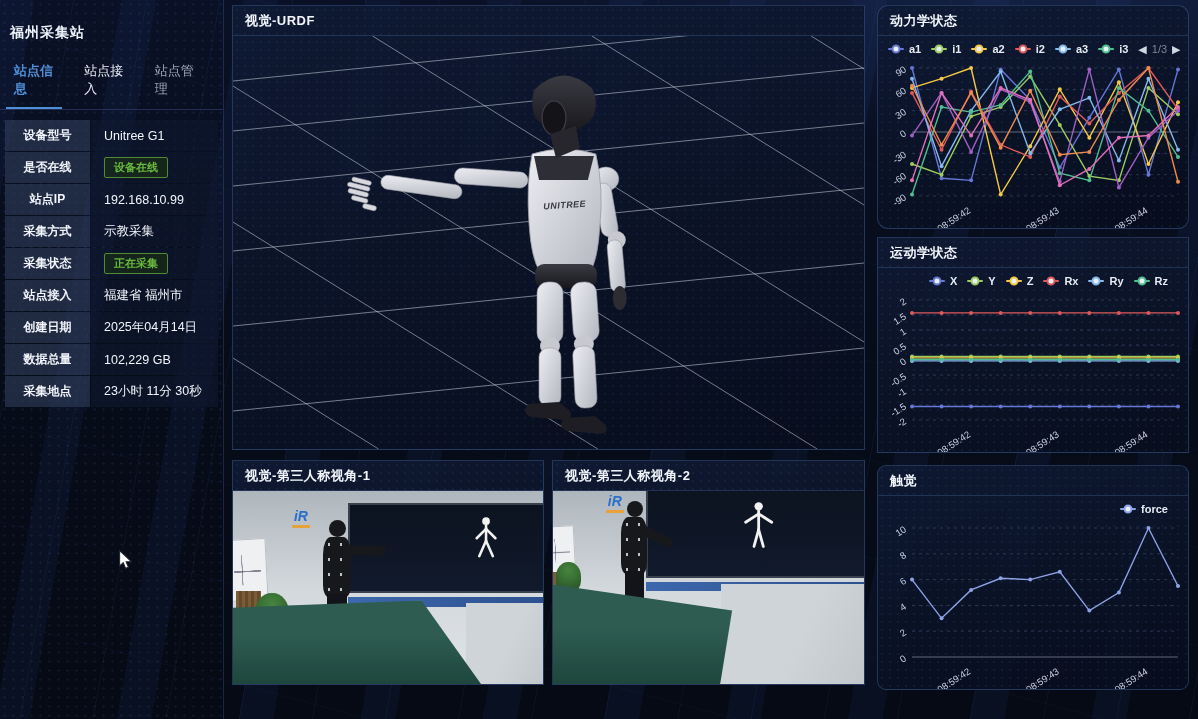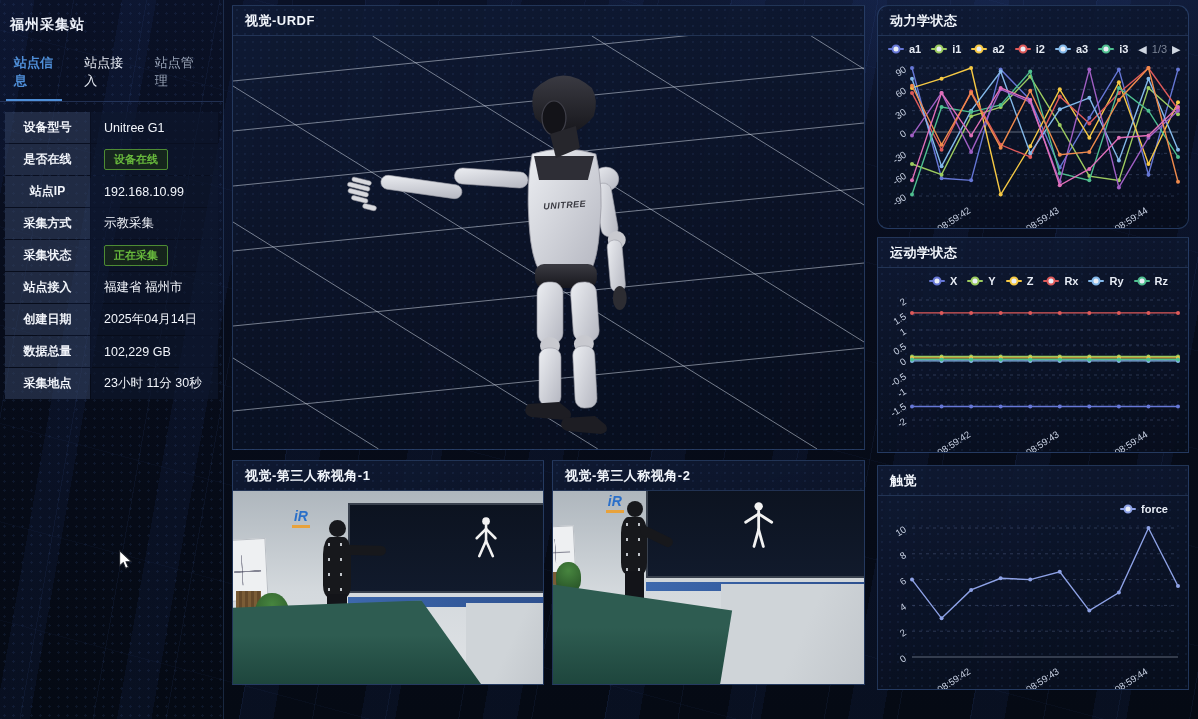--- a/index.html
+++ b/index.html
@@ -27,7 +27,7 @@
     background-image:radial-gradient(rgba(90,130,210,0.10) 1px, transparent 1.3px);
     background-size:9px 9px;
   }
-  .station-title { font-size:14px; font-weight:bold; padding:16px 10px 10px; letter-spacing:1px; }
+  .station-title { font-size:14px; font-weight:bold; padding:24px 10px 10px; letter-spacing:1px; }
   .tabs { display:flex; gap:0; padding:4px 6px 0; border-bottom:1px solid rgba(80,110,170,0.35); }
   .tab { font-size:13px; padding:6px 8px 9px; margin-right:14px; color:#e8ecf4; cursor:default; }
   .tab.active { color:#4f8fd8; border-bottom:2px solid #4f8fd8; font-weight:bold; }

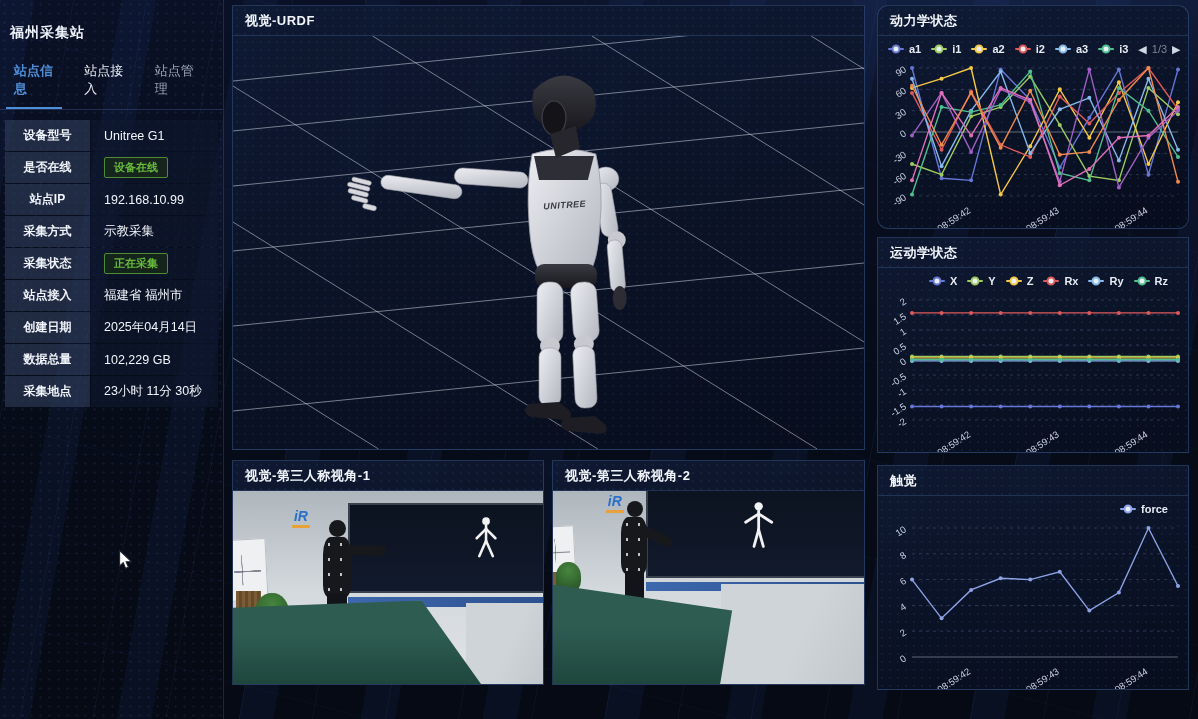--- a/index.html
+++ b/index.html
@@ -68,7 +68,7 @@
   #cam2-panel { left:552px; top:460px; width:313px; height:225px; }
   #dyn-panel  { left:877px; top:5px;   width:312px; height:224px;border-radius:11px; }
   #kin-panel  { left:877px; top:237px; width:312px; height:216px; }
-  #tact-panel { left:877px; top:465px; width:312px; height:225px; }
+  #tact-panel { left:877px; top:465px; width:312px; height:225px;border-radius:9px; }
   
   .legend-row {
     flex:0 0 26px; display:flex; align-items:center; padding:0 10px; overflow:hidden;

